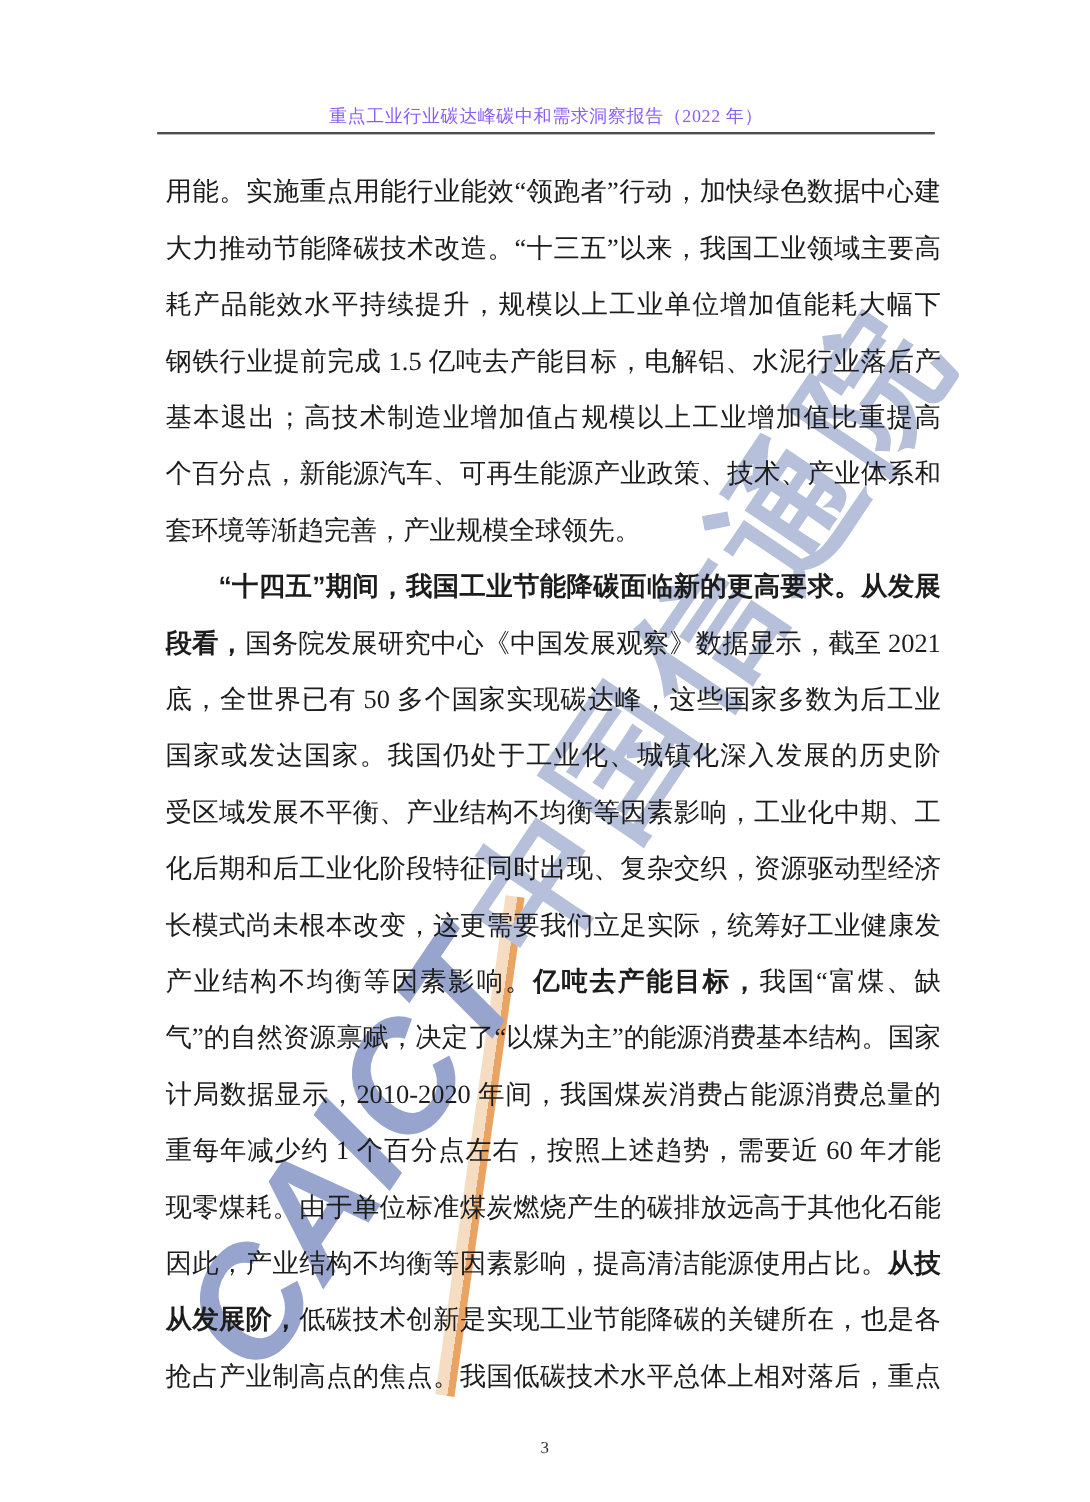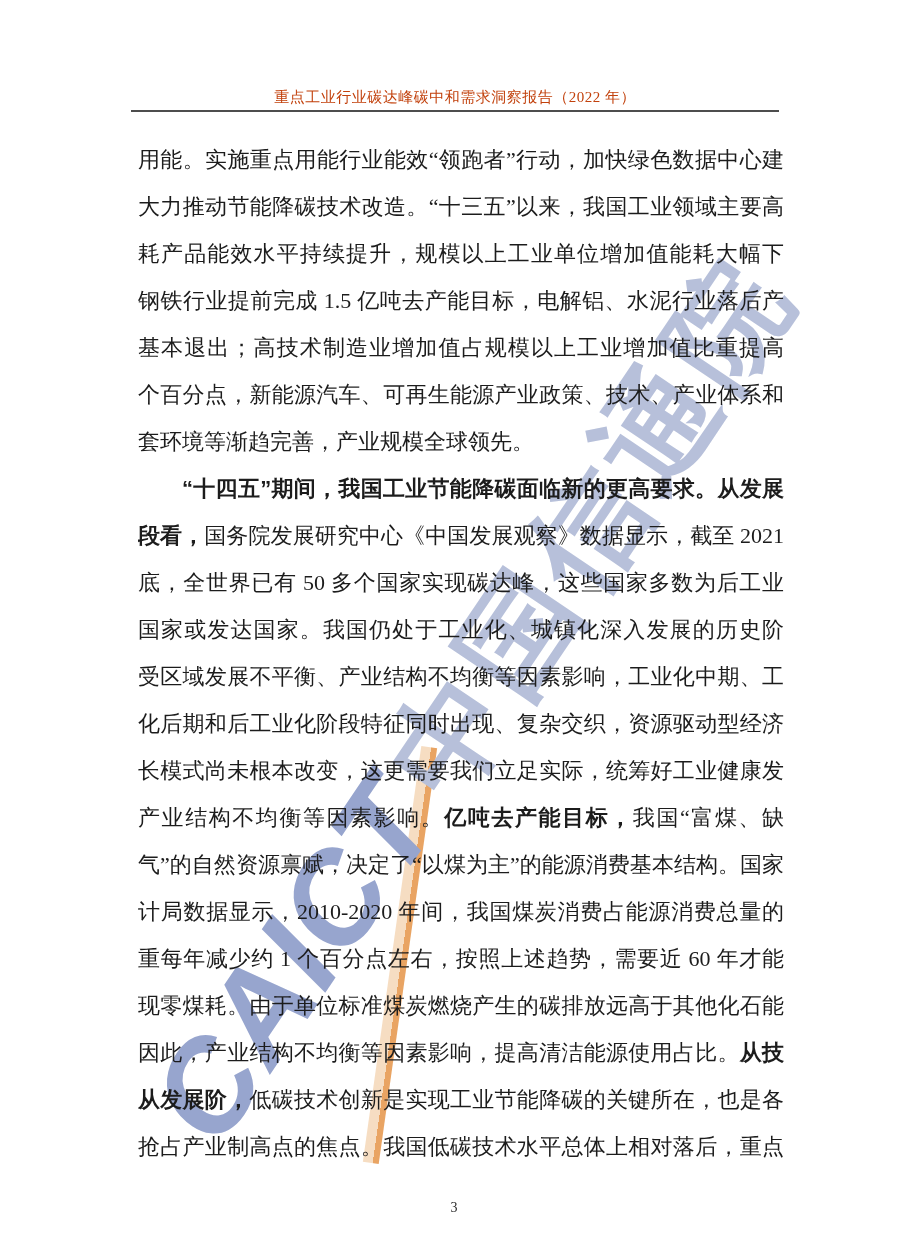--- a/index.html
+++ b/index.html
@@ -21,7 +21,7 @@
     text-align:center;
     font-size:15px;
     letter-spacing:0.5px;
-    color:#c2410c;
+    color:#8b5cf6;
   }
   .header-rule{
     position:absolute;

